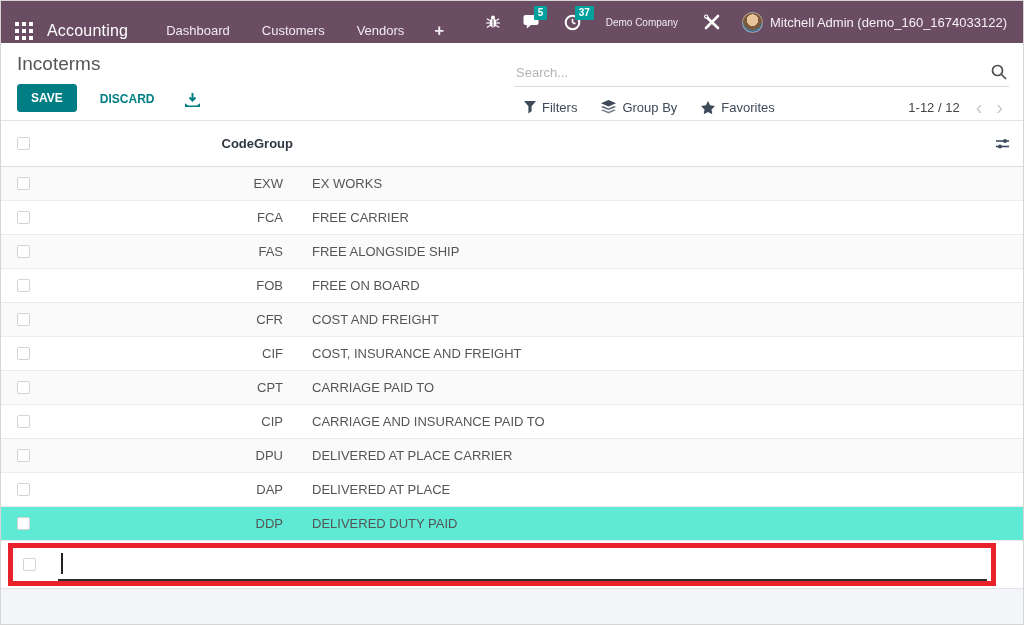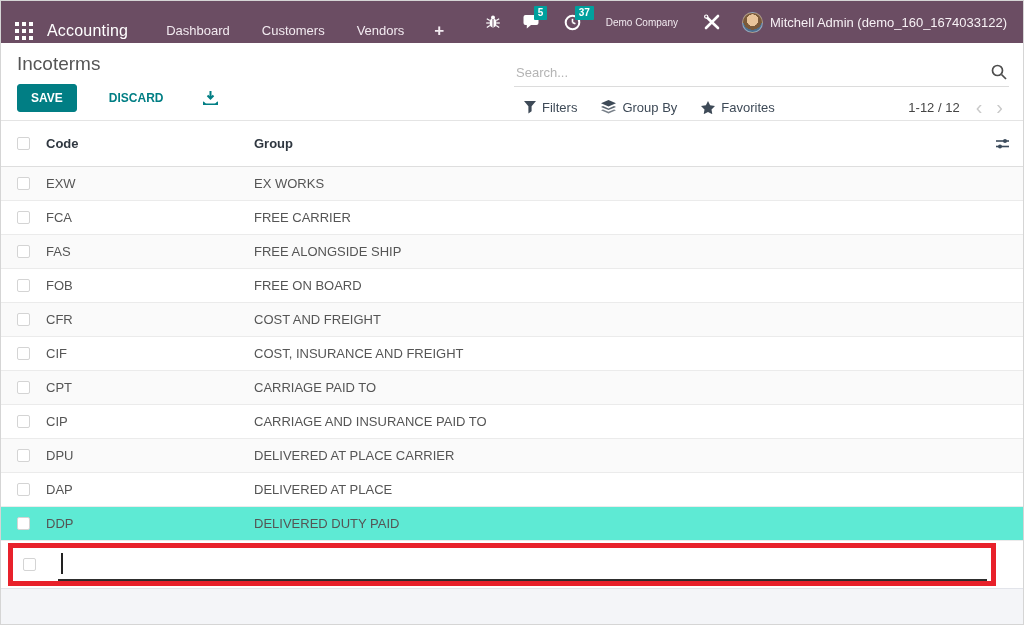--- a/index.html
+++ b/index.html
@@ -24,7 +24,7 @@
   .control { height:78px; display:flex; flex-shrink:0; border-bottom:1px solid #e4e4e4; }
   .cp-left { width:50%; padding:10px 16px 0 16px; display:flex; flex-direction:column; }
   .page-title { font-size:19px; color:#555; font-weight:400; }
-  .btn-row { display:flex; align-items:center; margin-top:9px; gap:20px; }
+  .btn-row { display:flex; align-items:flex-end; margin-top:9px; gap:11px; }
   .btn-save { background:#017e84; color:#fff; border:1px solid #017e84; font-size:12px; font-weight:700; padding:6px 13px; border-radius:3px; cursor:pointer; font-family:inherit; }
   .btn-discard { background:transparent; color:#017e84; border:none; font-size:12px; font-weight:700; padding:6px 12px; cursor:pointer; font-family:inherit; }
   .export-btn { color:#017e84; padding:4px 8px; cursor:pointer; display:flex; align-items:center; }

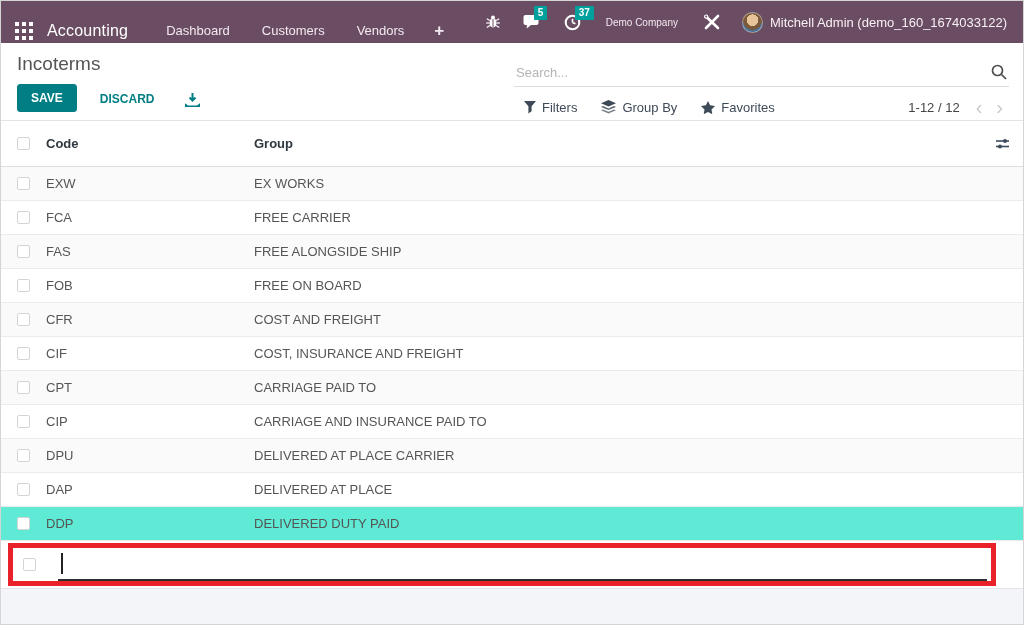--- a/index.html
+++ b/index.html
@@ -45,7 +45,7 @@
   .table { flex:0 0 auto; display:flex; flex-direction:column; }
   .thead { height:46px; display:flex; align-items:center; border-bottom:1px solid #dedede; font-size:13px; font-weight:700; color:#2f3740; }
   .col-check { width:45px; padding-left:16px; display:flex; align-items:center; }
-  .col-code { width:208px; }
+  .col-code { width:208px;text-align:right; }
   .col-name { flex:1; }
   .col-gear { width:42px; display:flex; justify-content:center; color:#3c4b5c; cursor:pointer; }
   .checkbox { width:13px; height:13px; border:1px solid #d4d4d4; border-radius:2px; background:#fff; cursor:pointer; }

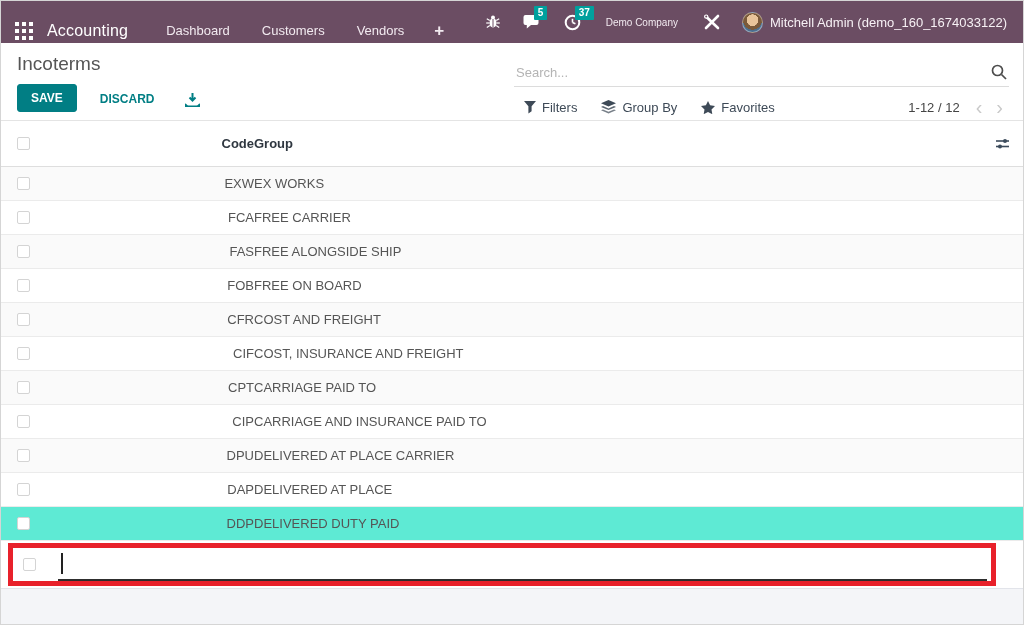--- a/index.html
+++ b/index.html
@@ -49,7 +49,7 @@
   .col-name { flex:1; }
   .col-gear { width:42px; display:flex; justify-content:center; color:#3c4b5c; cursor:pointer; }
   .checkbox { width:13px; height:13px; border:1px solid #d4d4d4; border-radius:2px; background:#fff; cursor:pointer; }
-  .trow { height:34px; display:flex; align-items:center; font-size:13px; color:#555; border-bottom:1px solid #ebebeb; background:#fff; cursor:pointer; }
+  .trow { height:34px; display:flex; align-items:center; font-size:13px; color:#555; border-bottom:1px solid #ebebeb; background:#fff; cursor:pointer;gap:29px; }
   .trow:nth-child(odd) { background:#fafafa; }
   .trow:nth-child(11) { background:#5eead4; }
 

